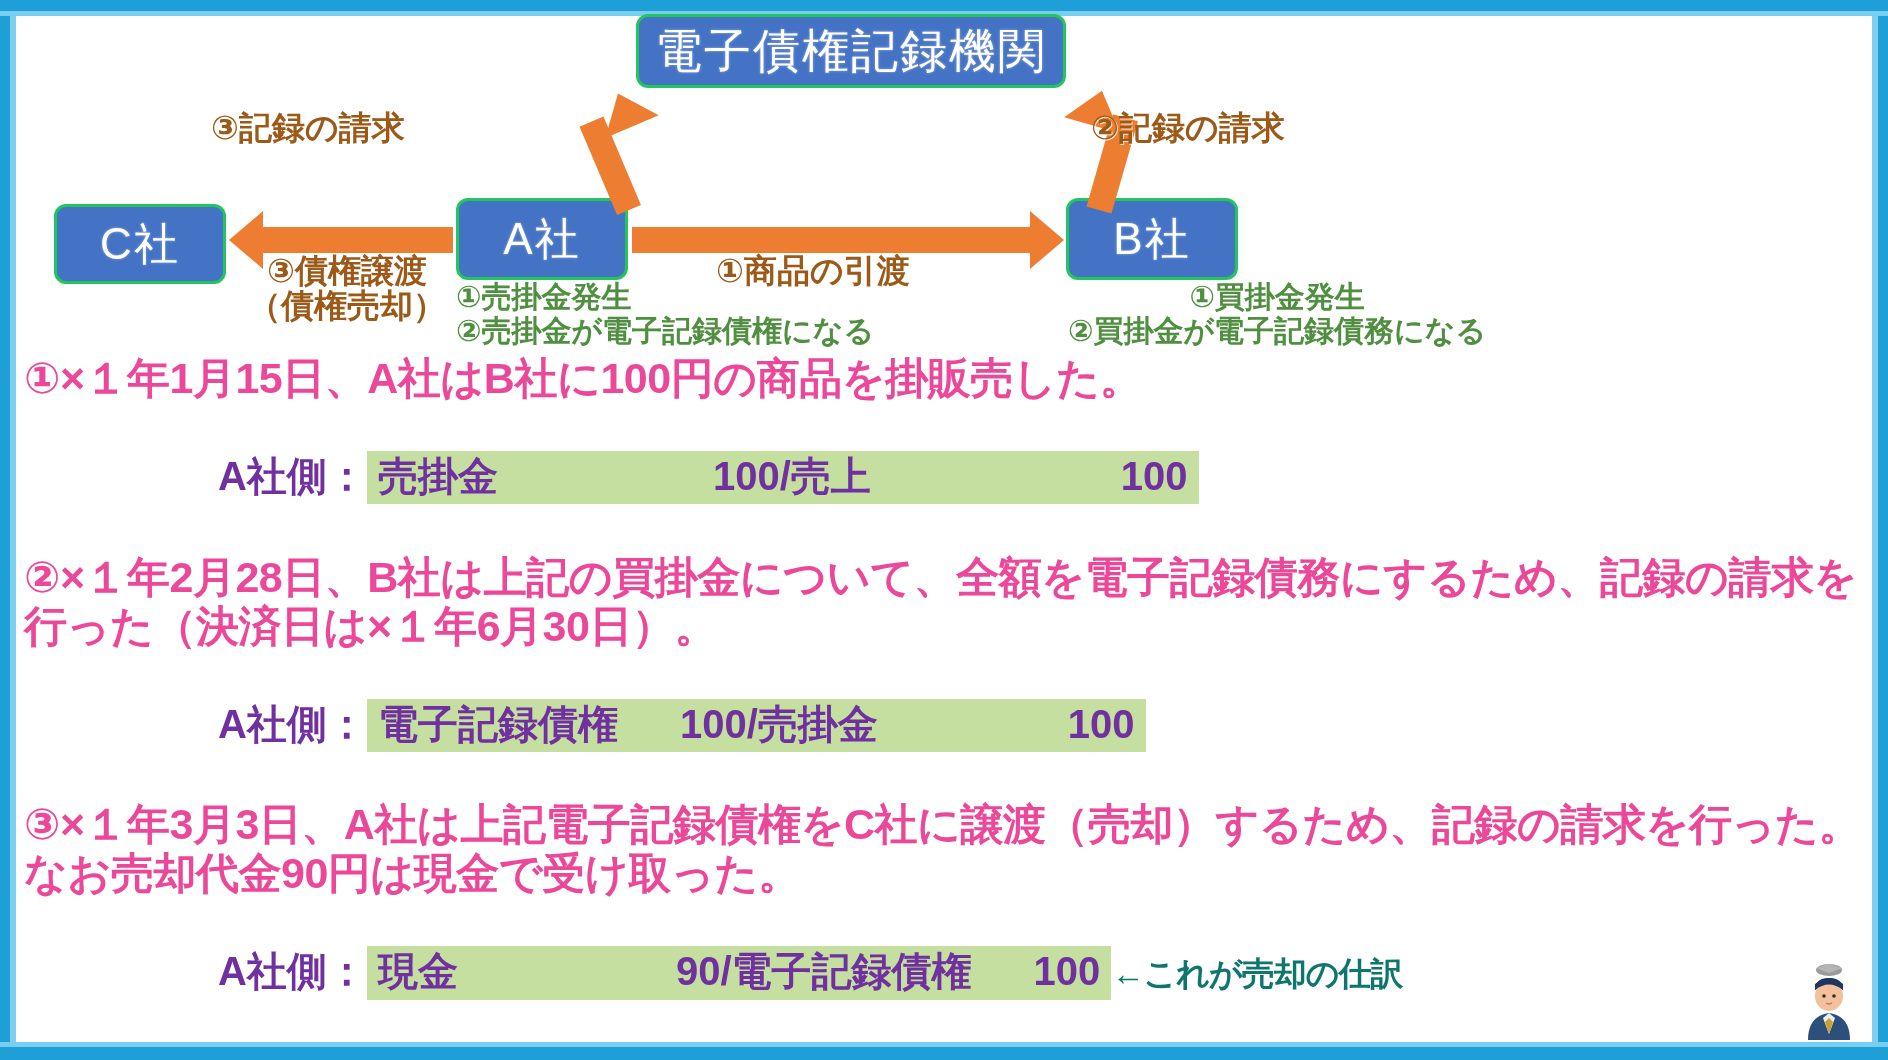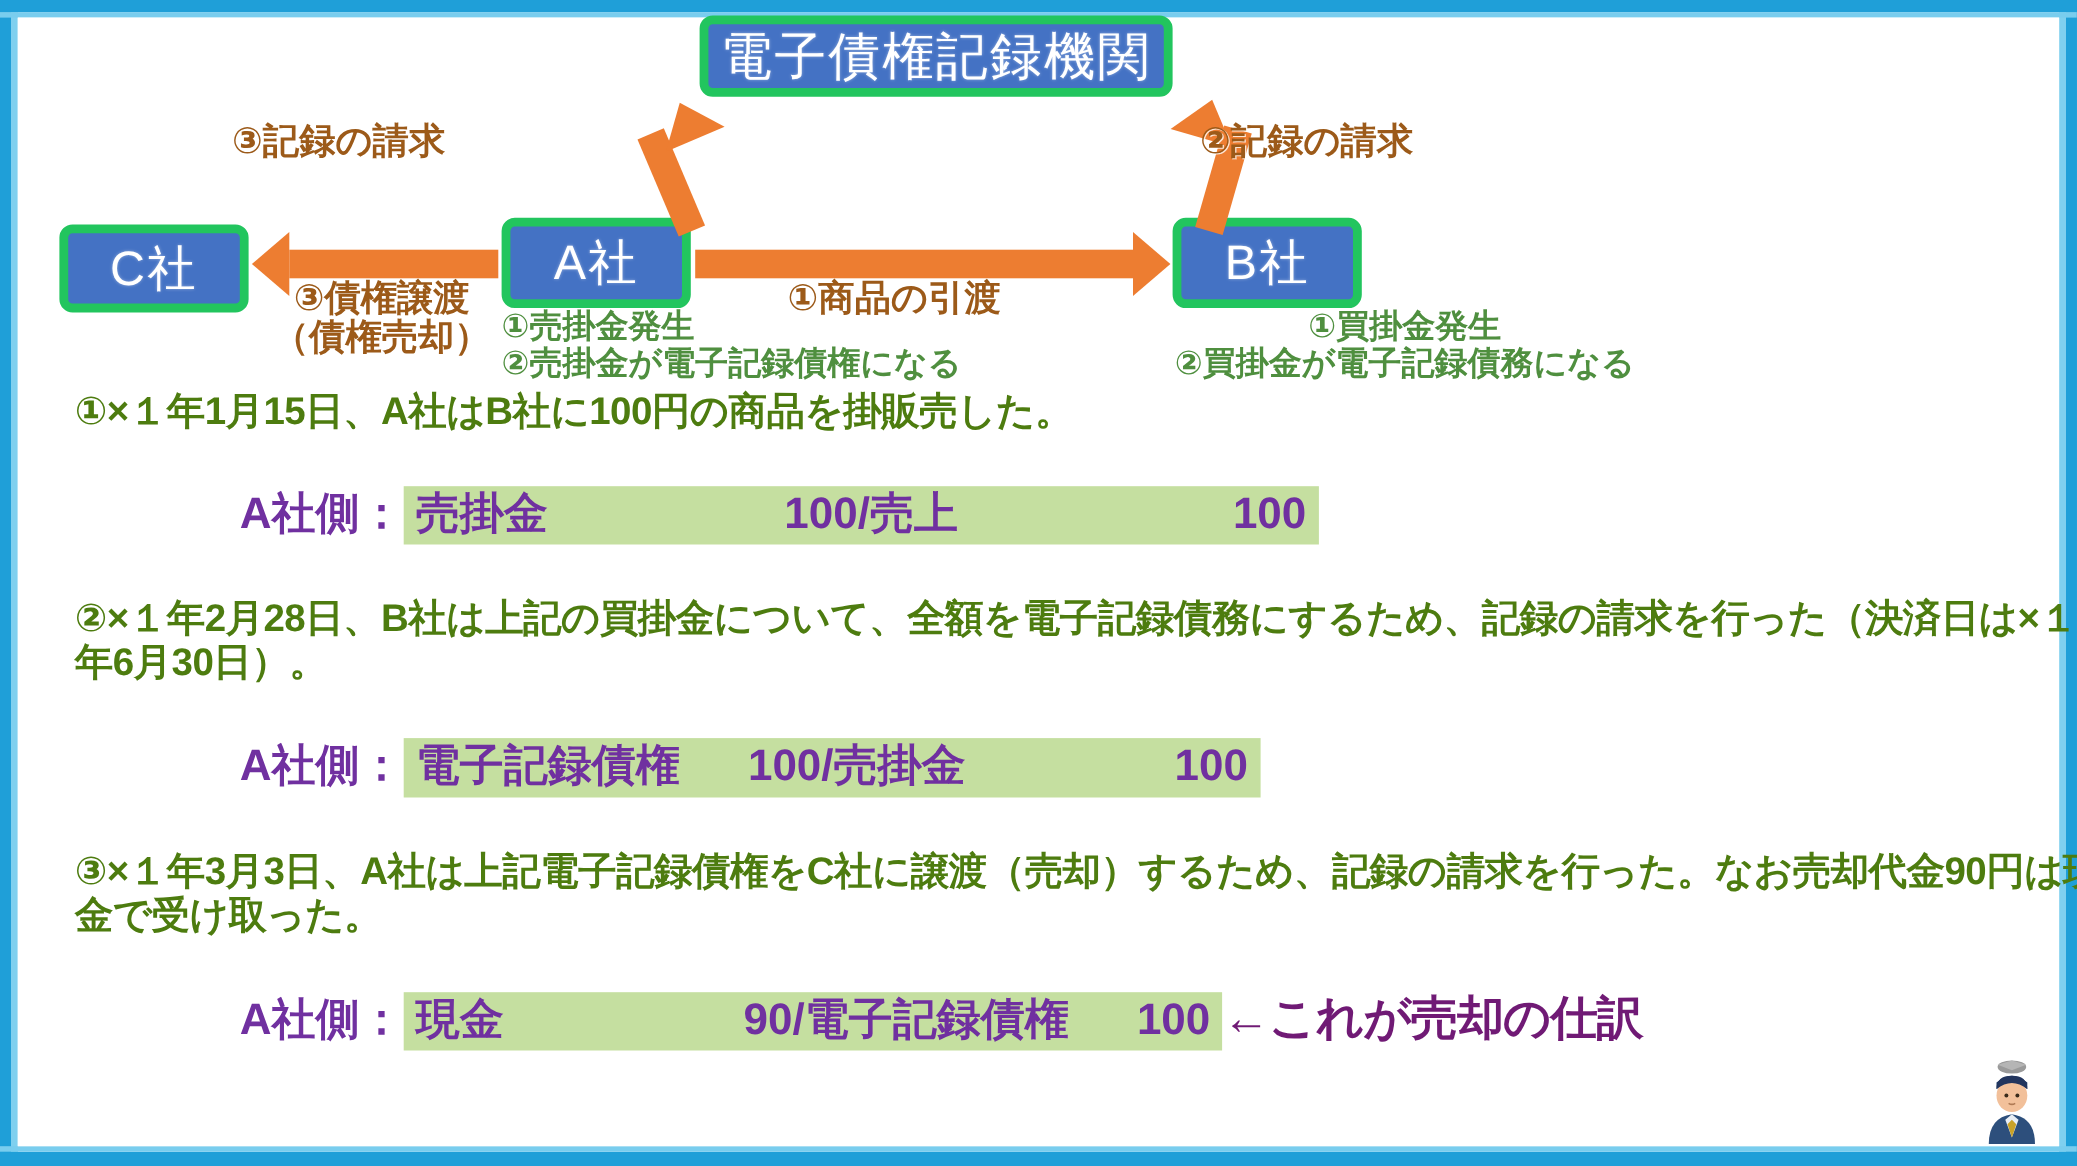--- a/index.html
+++ b/index.html
@@ -46,7 +46,7 @@
   .box {
     position: absolute;
     background: #4472c4;
-    border: 8px solid #22c55e;
+    border: 3px solid #22c55e;
     border-radius: 12px;
     color: #ffffff;
     display: flex; align-items: center; justify-content: center;

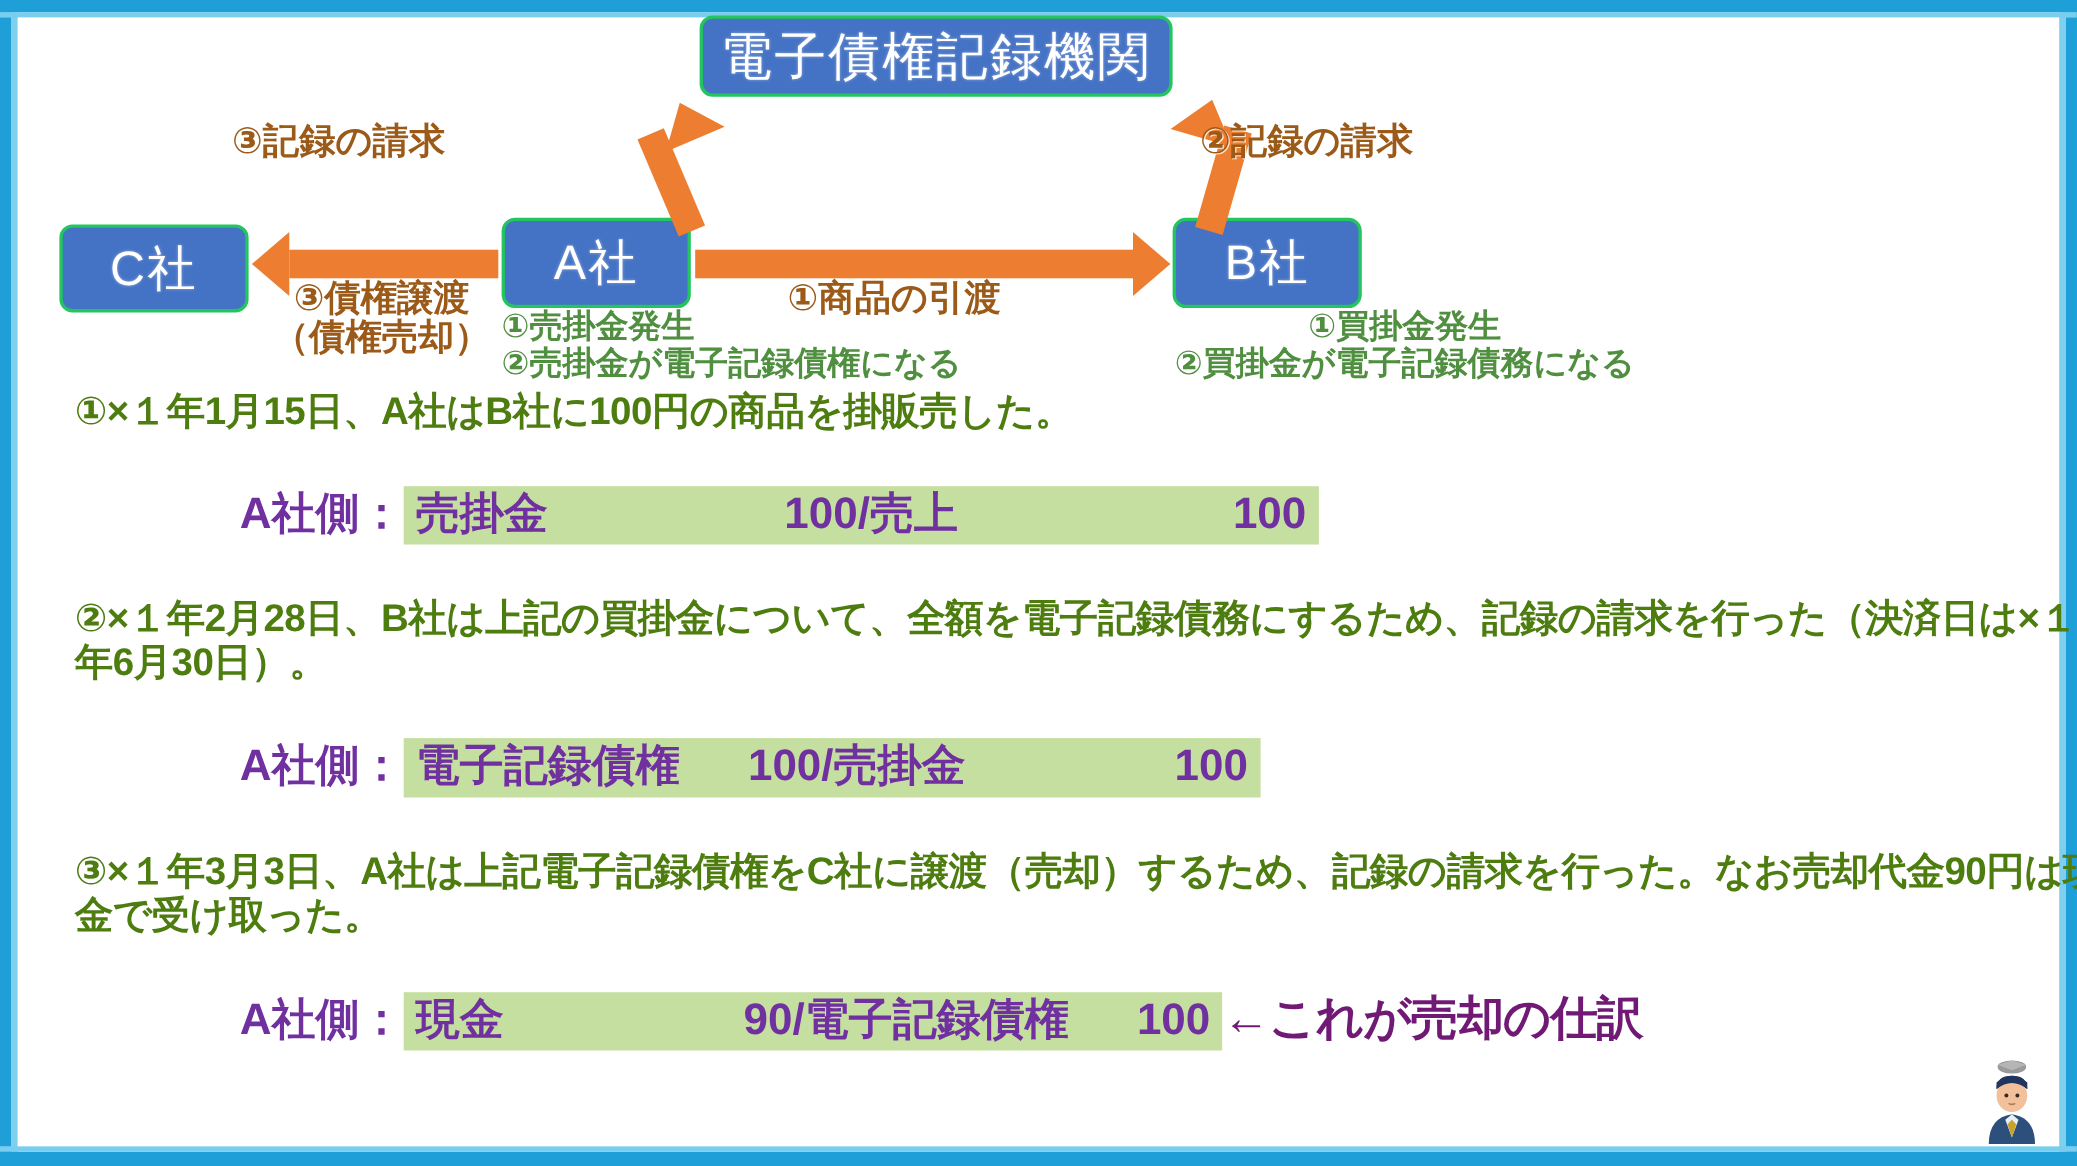--- a/index.html
+++ b/index.html
@@ -112,13 +112,12 @@
     width: 1850px;
   }
   .para {
-    color: #4d7c0f;
-    font-size: 35px;
+    color: #ec4899;
+    font-size: 43px;
     line-height: 1.14;
     letter-spacing: -0.5px;
     white-space: pre-wrap;
     font-weight: 600;
-    margin-left: 44px;
   }
   .jline {
     display: block;

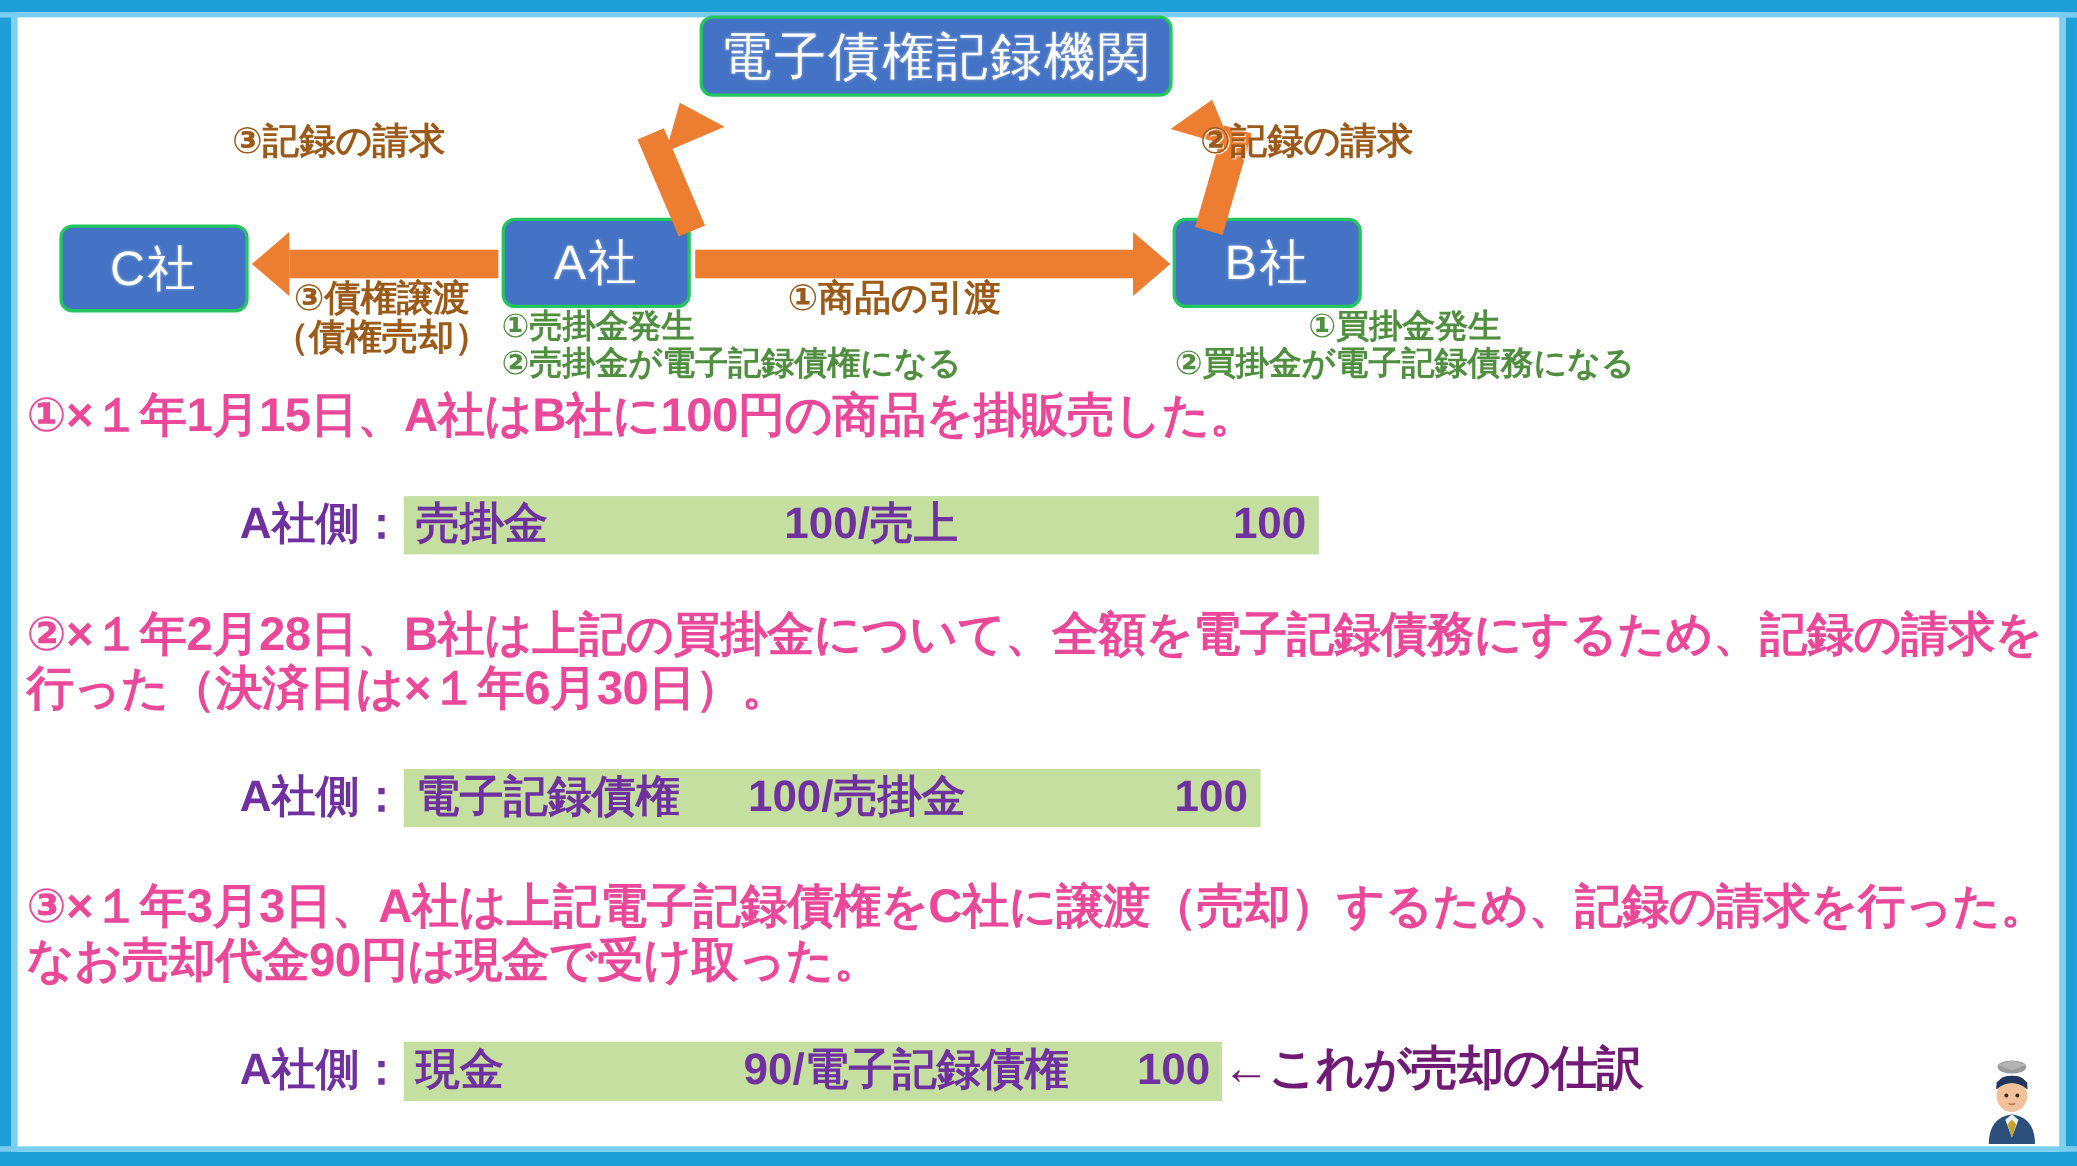--- a/index.html
+++ b/index.html
@@ -135,9 +135,9 @@
     padding: 2px 0 4px 0;
   }
   .note-blue {
-    color: #701a75;
-    font-weight: 700;
-    font-size: 43px;
+    color: #0f766e;
+    font-weight: 700;
+    font-size: 33px;
     letter-spacing: -1px;
     text-shadow:
       -2px -2px 0 #fff, 2px -2px 0 #fff,

